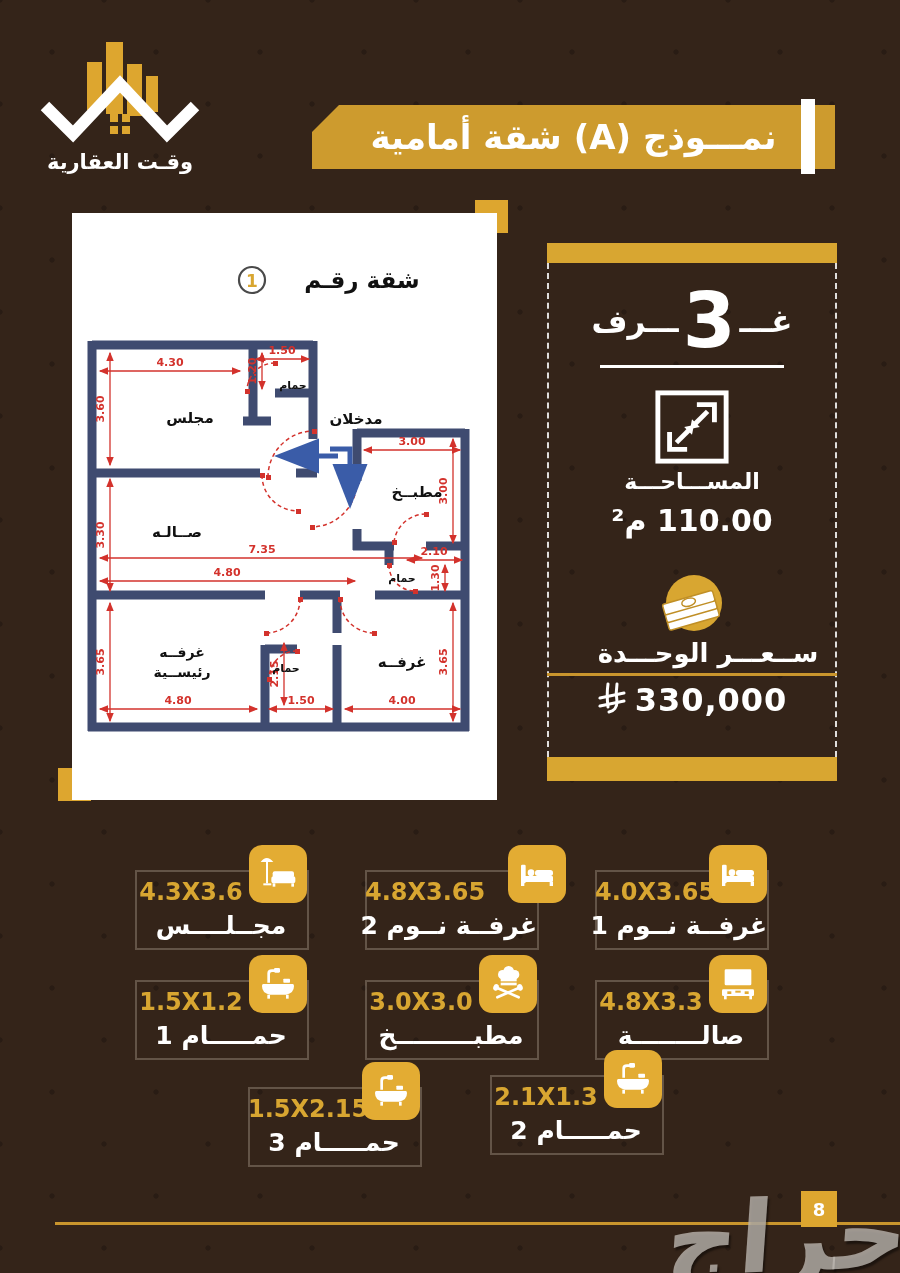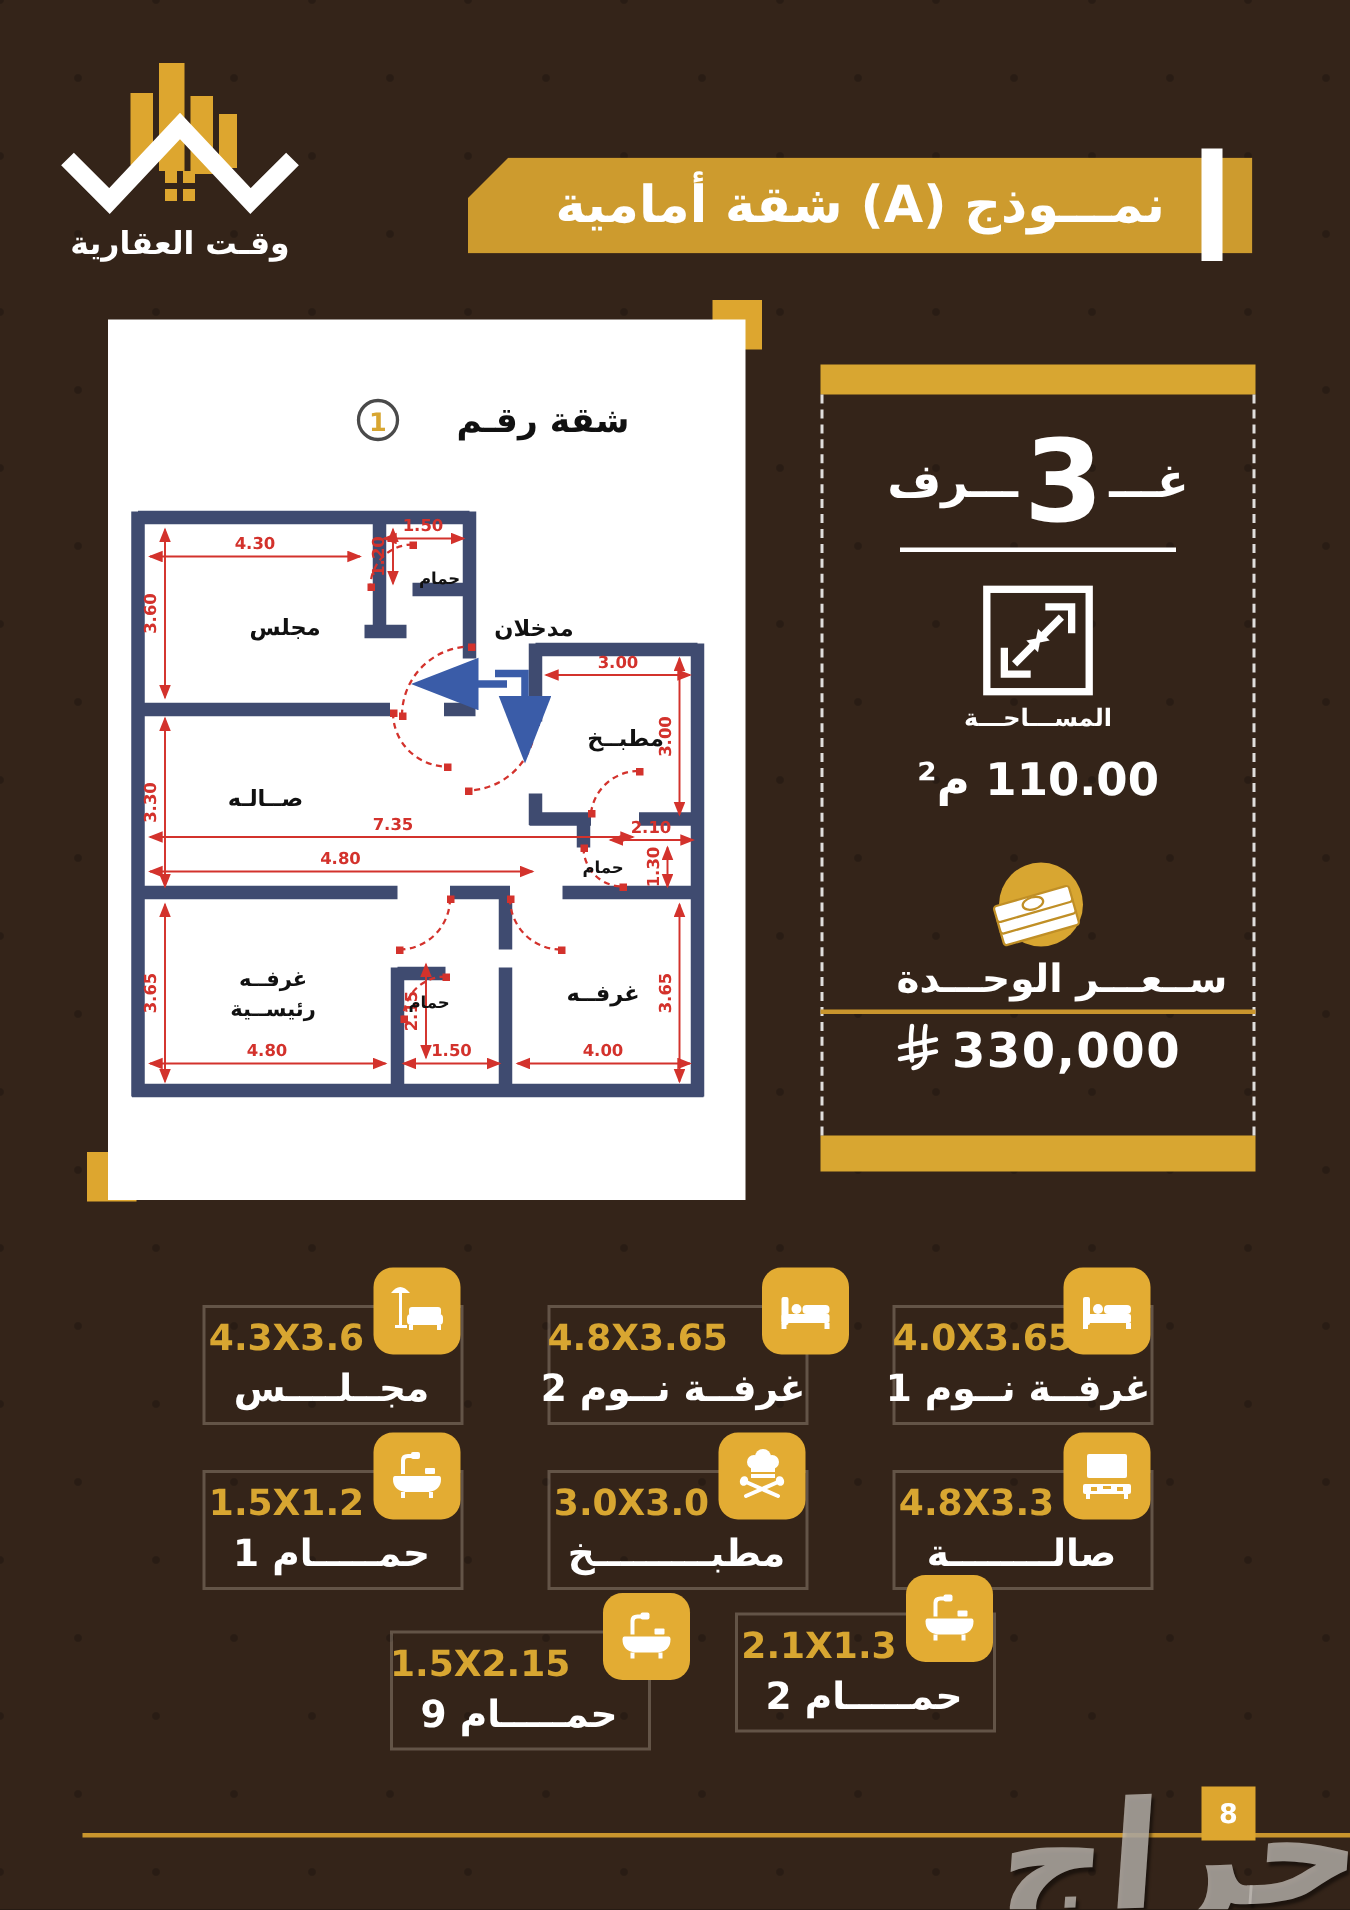--- a/index.html
+++ b/index.html
@@ -40,7 +40,7 @@
   .rooms-line .big{font-size:76px;font-weight:700;line-height:76px;}
   .rooms-underline{position:absolute;top:122px;left:53px;width:184px;border-bottom:3px solid #fff;}
   .area-icon{position:absolute;left:106px;top:145px;}
-  .area-label{position:absolute;top:226px;left:0;width:290px;text-align:center;font-size:16px;font-weight:700;direction:rtl;}
+  .area-label{position:absolute;top:226px;left:0;width:290px;text-align:center;font-size:22px;font-weight:700;direction:rtl;}
   .area-value{position:absolute;top:260px;left:0;width:290px;text-align:center;font-size:30px;font-weight:700;direction:rtl;}
   .money-icon{position:absolute;left:103px;top:330px;}
   .price-label{position:absolute;top:395px;left:16px;width:290px;text-align:center;font-size:26px;font-weight:700;direction:rtl;}

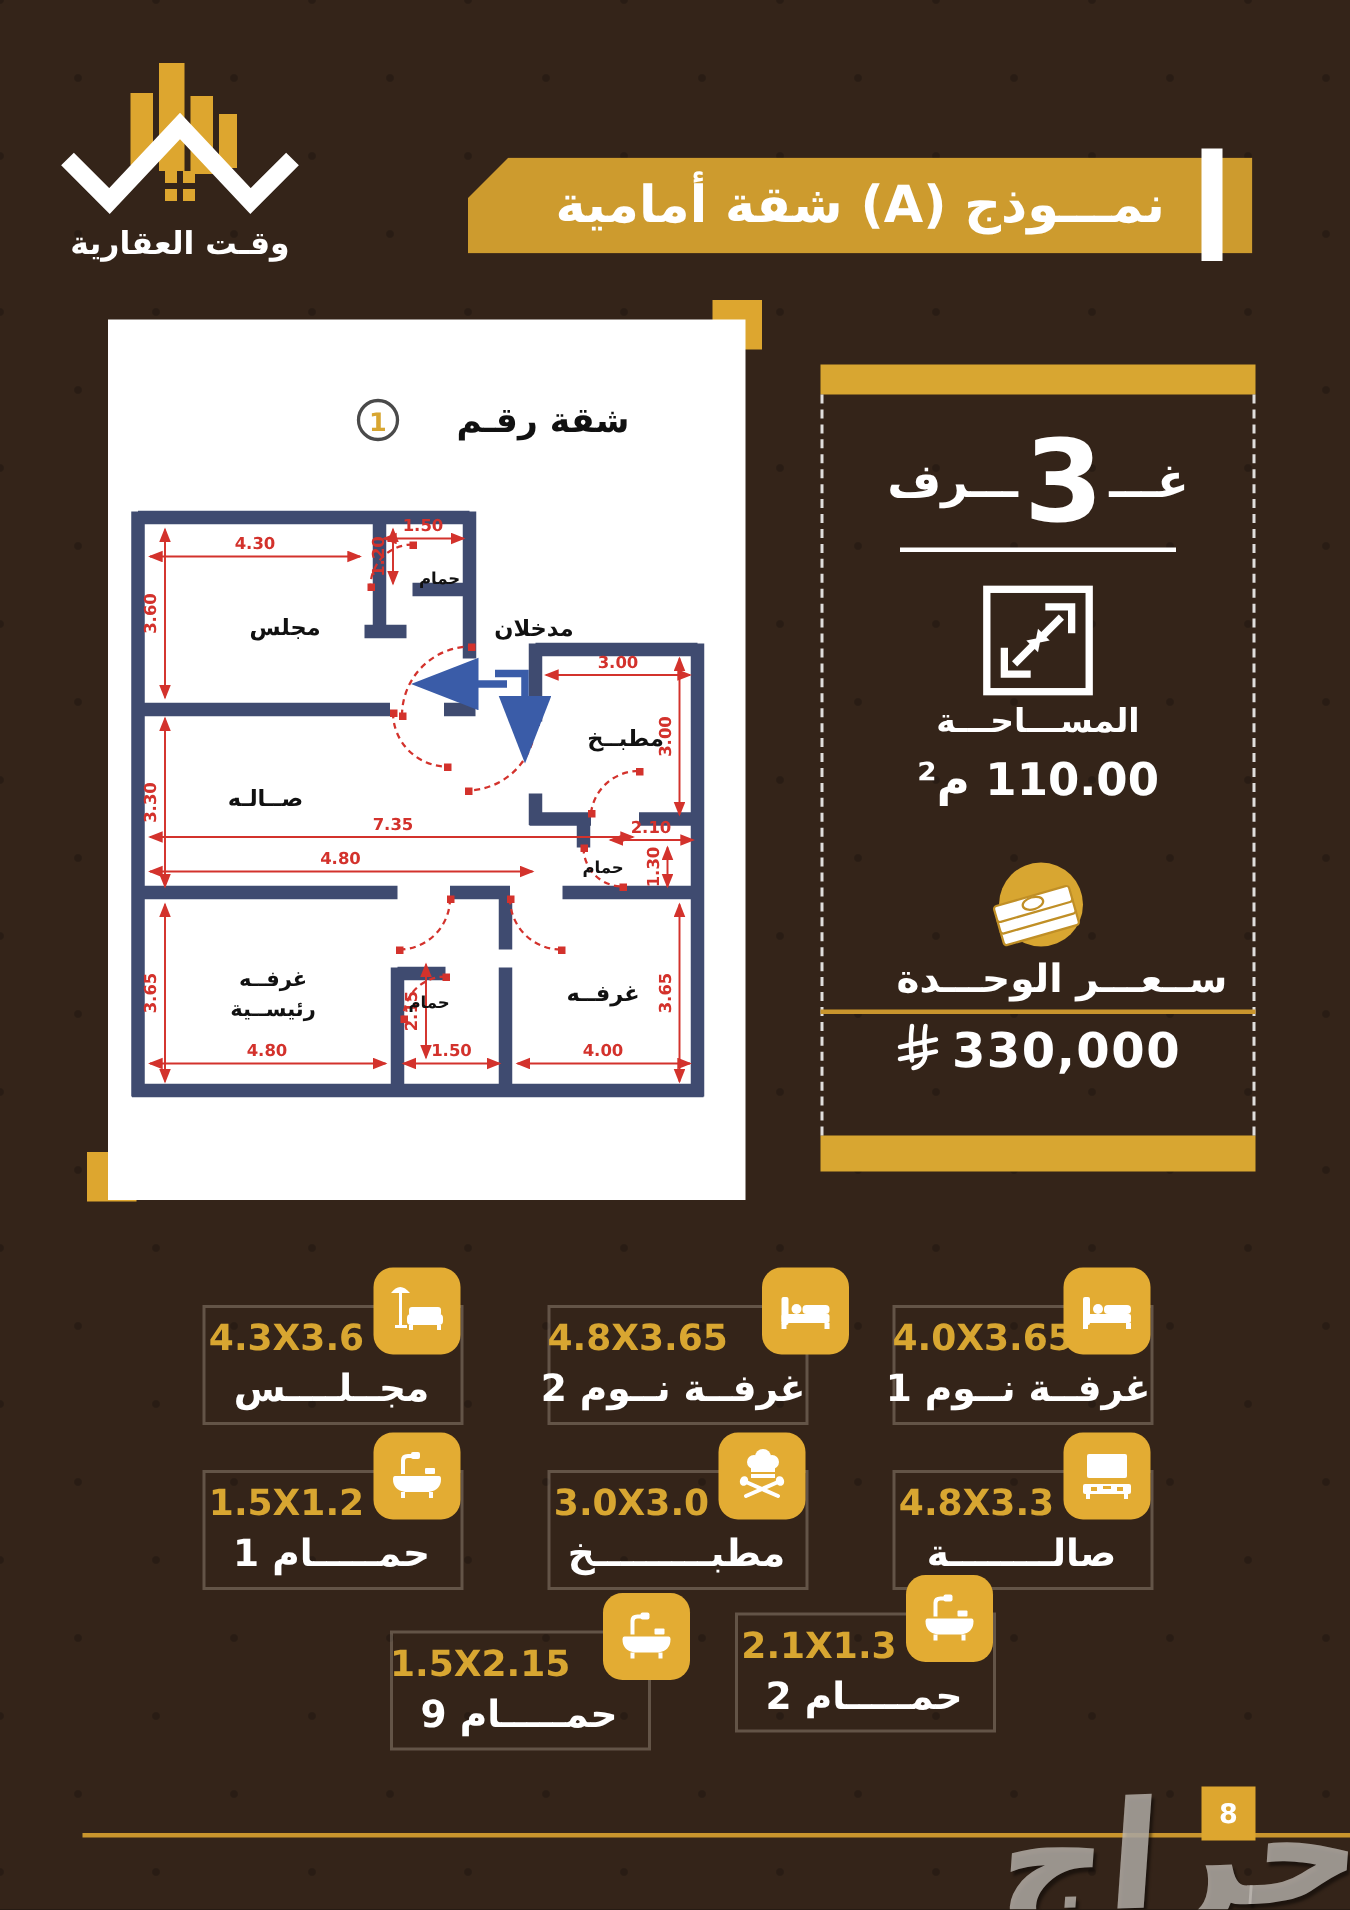--- a/index.html
+++ b/index.html
@@ -366,7 +366,7 @@
     </div>
   </div>
 
-  <div class="card" style="left:260px;top:1062px;padding-left:28px;">
+  <div class="card" style="left:248px;top:1062px;">
     <div class="card-box"></div>
     <div class="card-size">1.5X2.15</div>
     <div class="card-label">حمـــــام 9</div>

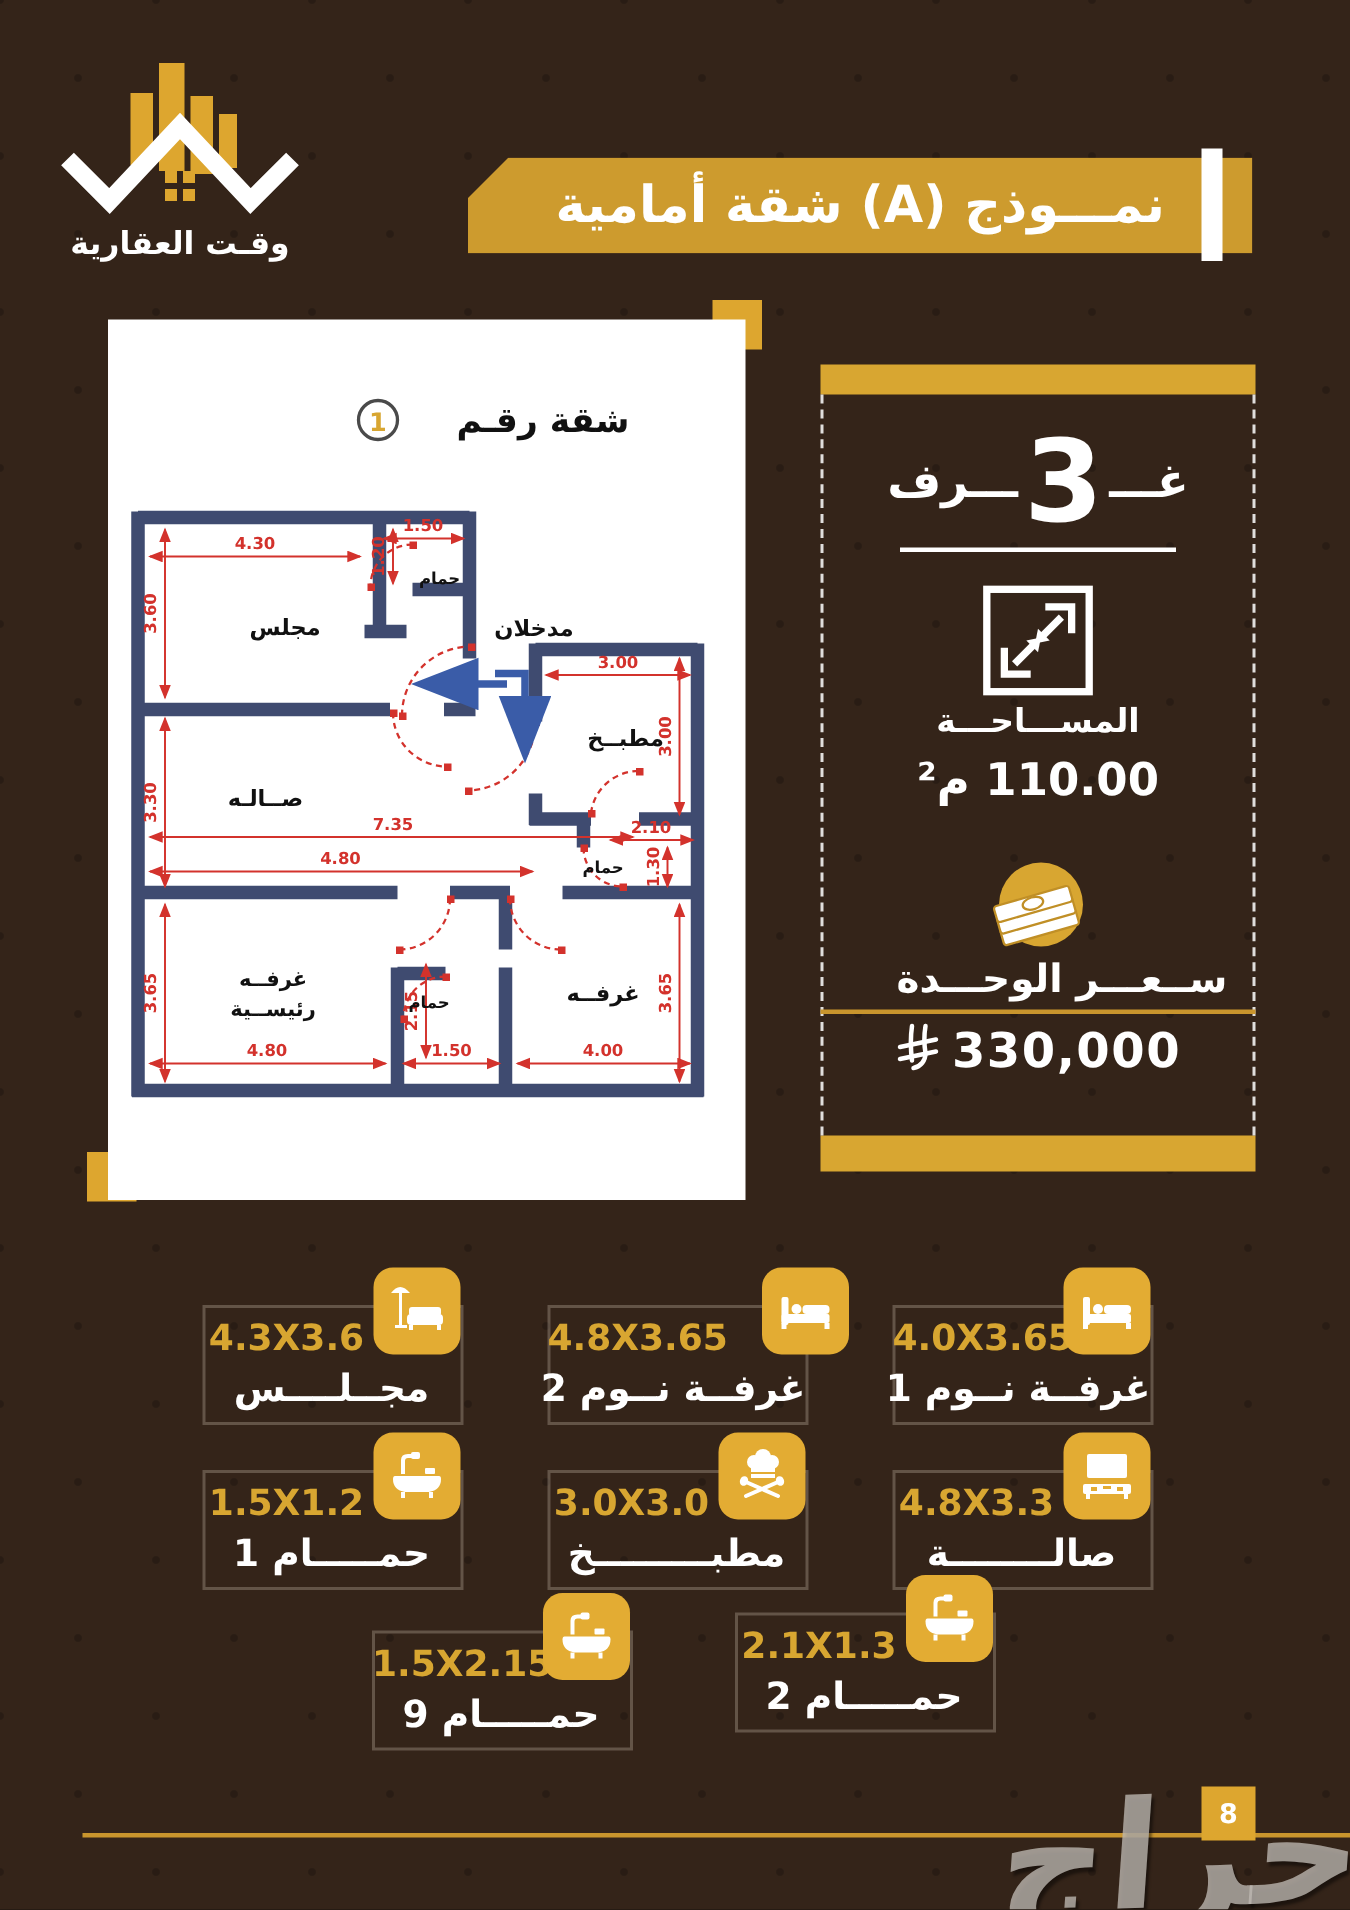--- a/index.html
+++ b/index.html
@@ -369,7 +369,7 @@
   <div class="card" style="left:248px;top:1062px;">
     <div class="card-box"></div>
     <div class="card-size">1.5X2.15</div>
-    <div class="card-label">حمـــــام 9</div>
+    <div class="card-label">حمـــــام 3</div>
     <div class="card-icon">
       <svg width="40" height="40" viewBox="0 0 60 60" fill="#fff">
         <path d="M14,28 V14 Q14,8 21,8 H26 V12 H21 Q18,12 18,15 V28 Z"></path>

